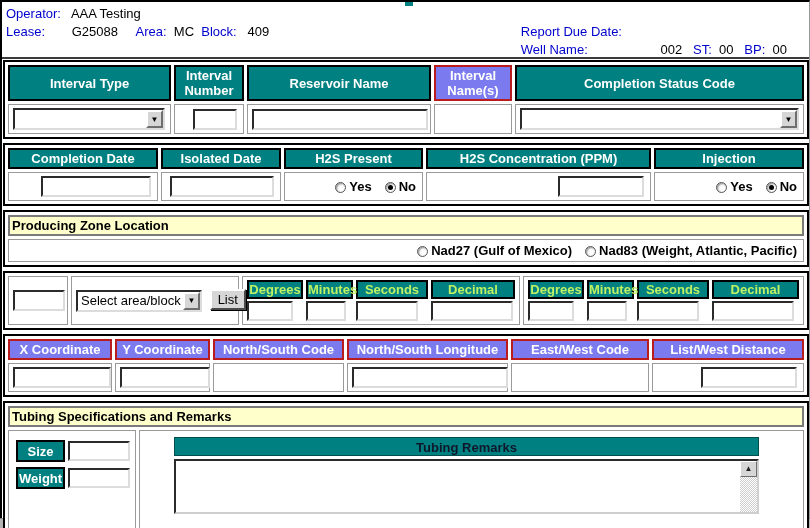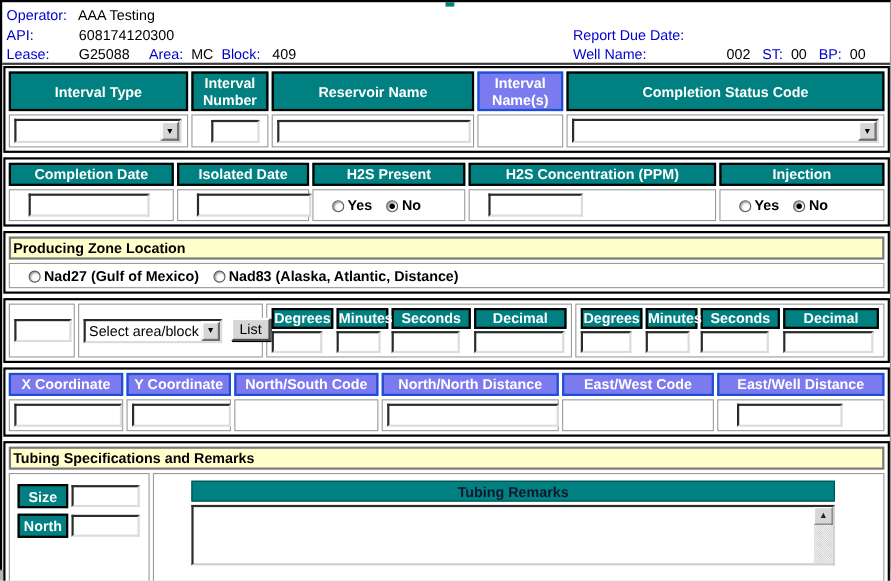--- a/index.html
+++ b/index.html
@@ -95,10 +95,6 @@
       <div class="irow">
         <span class="ilabel w">Operator:</span>
         <span class="ival">AAA Testing</span>
-      </div>
-      <div class="irow">
-        <span class="ilabel w">API:</span>
-        <span class="ival">608174120300</span>
       </div>
       <div class="irow">
         <span class="ilabel w">Lease:</span>

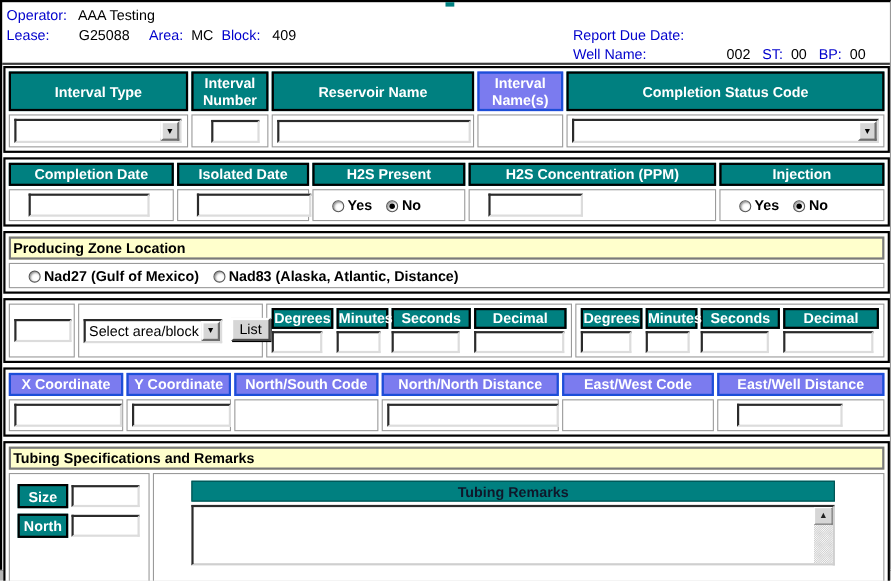--- a/index.html
+++ b/index.html
@@ -30,7 +30,7 @@
   td.th { background:#008080; color:#fff; font-weight:bold; text-align:center;
     vertical-align:middle; border:2px solid #000; padding:1px 2px; font-size:13px; }
   td.tp { background:#7b7bef; color:#fff; font-weight:bold; text-align:center;
-    vertical-align:middle; border:2px solid #1d4ed8; padding:1px 2px; height:18px; }
+    vertical-align:middle; border:2px solid #b91c1c; padding:1px 2px; height:18px; }
   td.ty { background:#ffffcc; color:#000; font-weight:bold; 
     vertical-align:middle; border:2px solid #7a7a7a; padding:1px 2px; height:19px; }
   td.tc { border:1px solid #9a9a9a; text-align:left; vertical-align:middle; padding:3px 17px; }

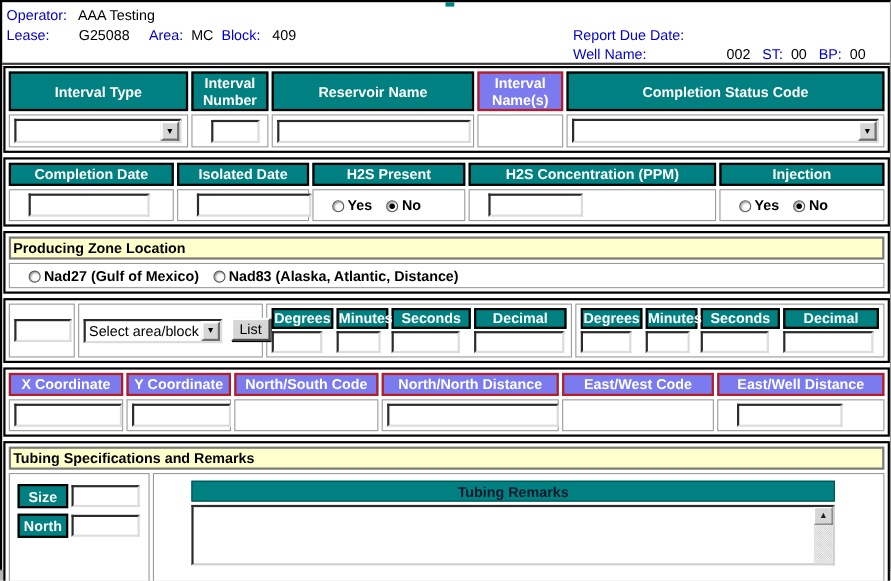--- a/index.html
+++ b/index.html
@@ -33,7 +33,7 @@
     vertical-align:middle; border:2px solid #b91c1c; padding:1px 2px; height:18px; }
   td.ty { background:#ffffcc; color:#000; font-weight:bold; 
     vertical-align:middle; border:2px solid #7a7a7a; padding:1px 2px; height:19px; }
-  td.tc { border:1px solid #9a9a9a; text-align:left; vertical-align:middle; padding:3px 17px; }
+  td.tc { border:1px solid #9a9a9a; text-align:right; vertical-align:middle; padding:3px 6px; }
   td.tl { border:1px solid #9a9a9a; text-align:left; vertical-align:middle; padding:3px 4px; }
 
   

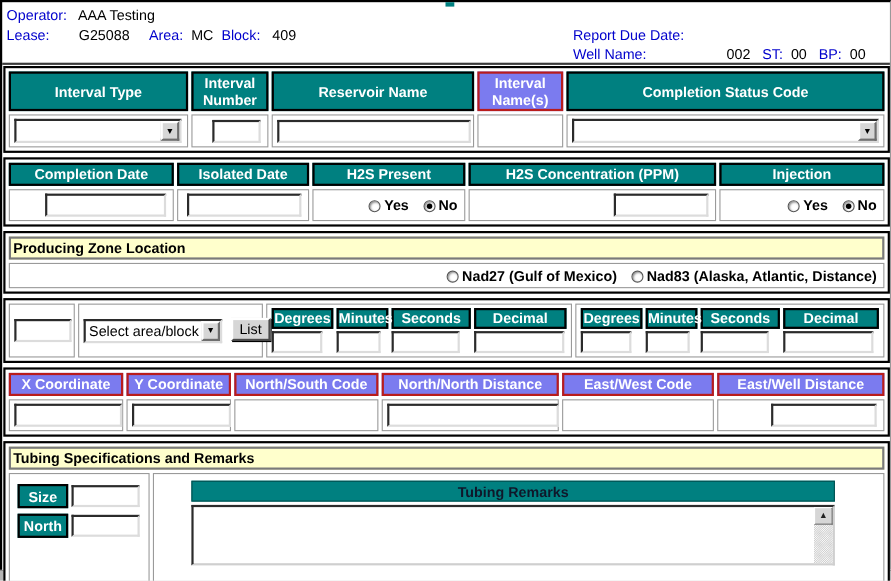--- a/index.html
+++ b/index.html
@@ -194,7 +194,7 @@
           </tr>
     <tr>
       <td class="tc" style="height:22px">
-        <span class="radio"></span><span class="rlabel">Nad27 (Gulf of Mexico)</span><span class="rgap"></span><span class="radio"></span><span class="rlabel">Nad83 (Alaska, Atlantic, Distance)</span>
+        <span class="radio"></span><span class="rlabel">Nad27 (Gulf of Mexico)</span><span class="rgap"></span><span class="radio"></span><span class="rlabel">Nad83 (Weight, Atlantic, Pacific)</span>
       </td>
     </tr>
   </tbody>

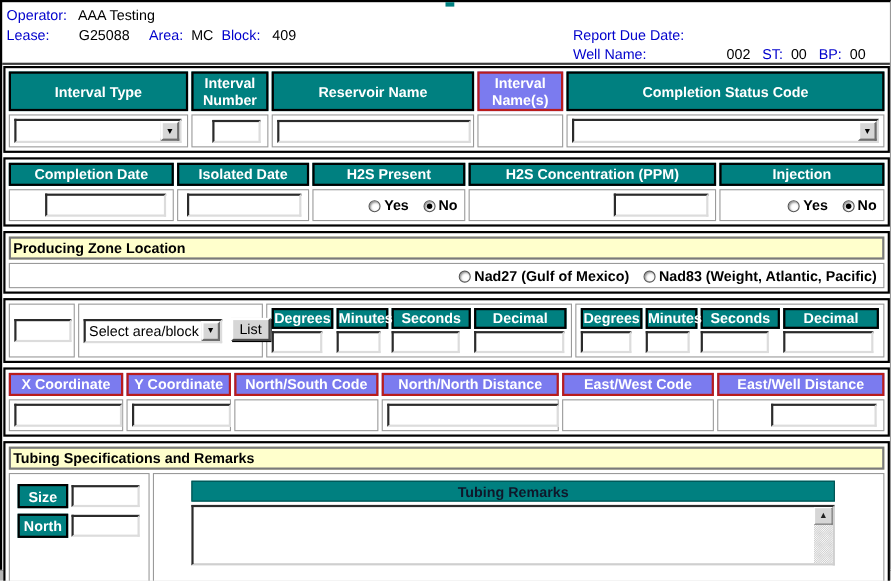--- a/index.html
+++ b/index.html
@@ -60,7 +60,7 @@
   
   table.sub { border-collapse:separate; border-spacing:3px 2px; width:100%; table-layout:fixed; }
   table.sub td { padding:0; text-align:left; vertical-align:middle; }
-  table.sub td.sh { background:#008080; color:#ffffff; font-weight:bold; text-align:center;
+  table.sub td.sh { background:#008080; color:#bef264; font-weight:bold; text-align:center;
     border:2px solid #000; height:17px; font-size:13px; }
 
   

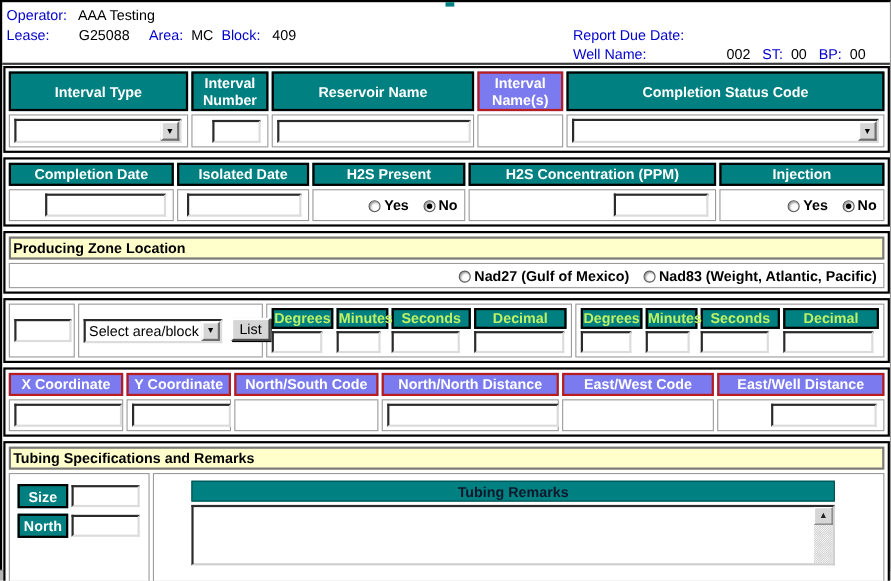--- a/index.html
+++ b/index.html
@@ -283,7 +283,7 @@
       <td class="tp">X Coordinate</td>
       <td class="tp">Y Coordinate</td>
       <td class="tp">North/South Code</td>
-      <td class="tp">North/North Distance</td>
+      <td class="tp">North/South Longitude</td>
       <td class="tp">East/West Code</td>
       <td class="tp">East/Well Distance</td>
     </tr>

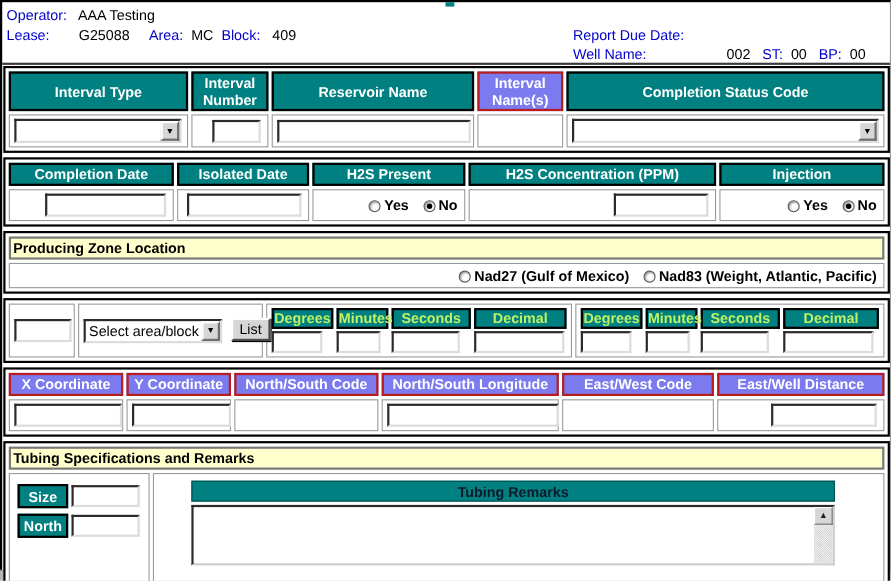--- a/index.html
+++ b/index.html
@@ -285,7 +285,7 @@
       <td class="tp">North/South Code</td>
       <td class="tp">North/South Longitude</td>
       <td class="tp">East/West Code</td>
-      <td class="tp">East/Well Distance</td>
+      <td class="tp">List/West Distance</td>
     </tr>
     <tr>
       <td class="tl" style="height:24px"><span class="inp" style="width:98px"></span></td>

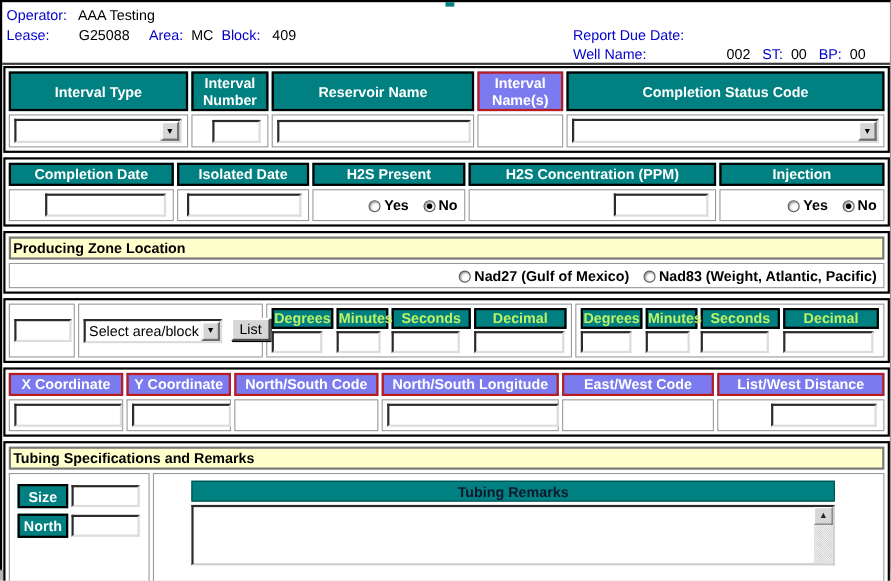--- a/index.html
+++ b/index.html
@@ -316,7 +316,7 @@
             <td><span class="inp" style="width:62px;height:20px"></span></td>
           </tr>
           <tr>
-            <td class="sh">North</td>
+            <td class="sh">Weight</td>
             <td><span class="inp" style="width:62px;height:20px"></span></td>
           </tr>
 

